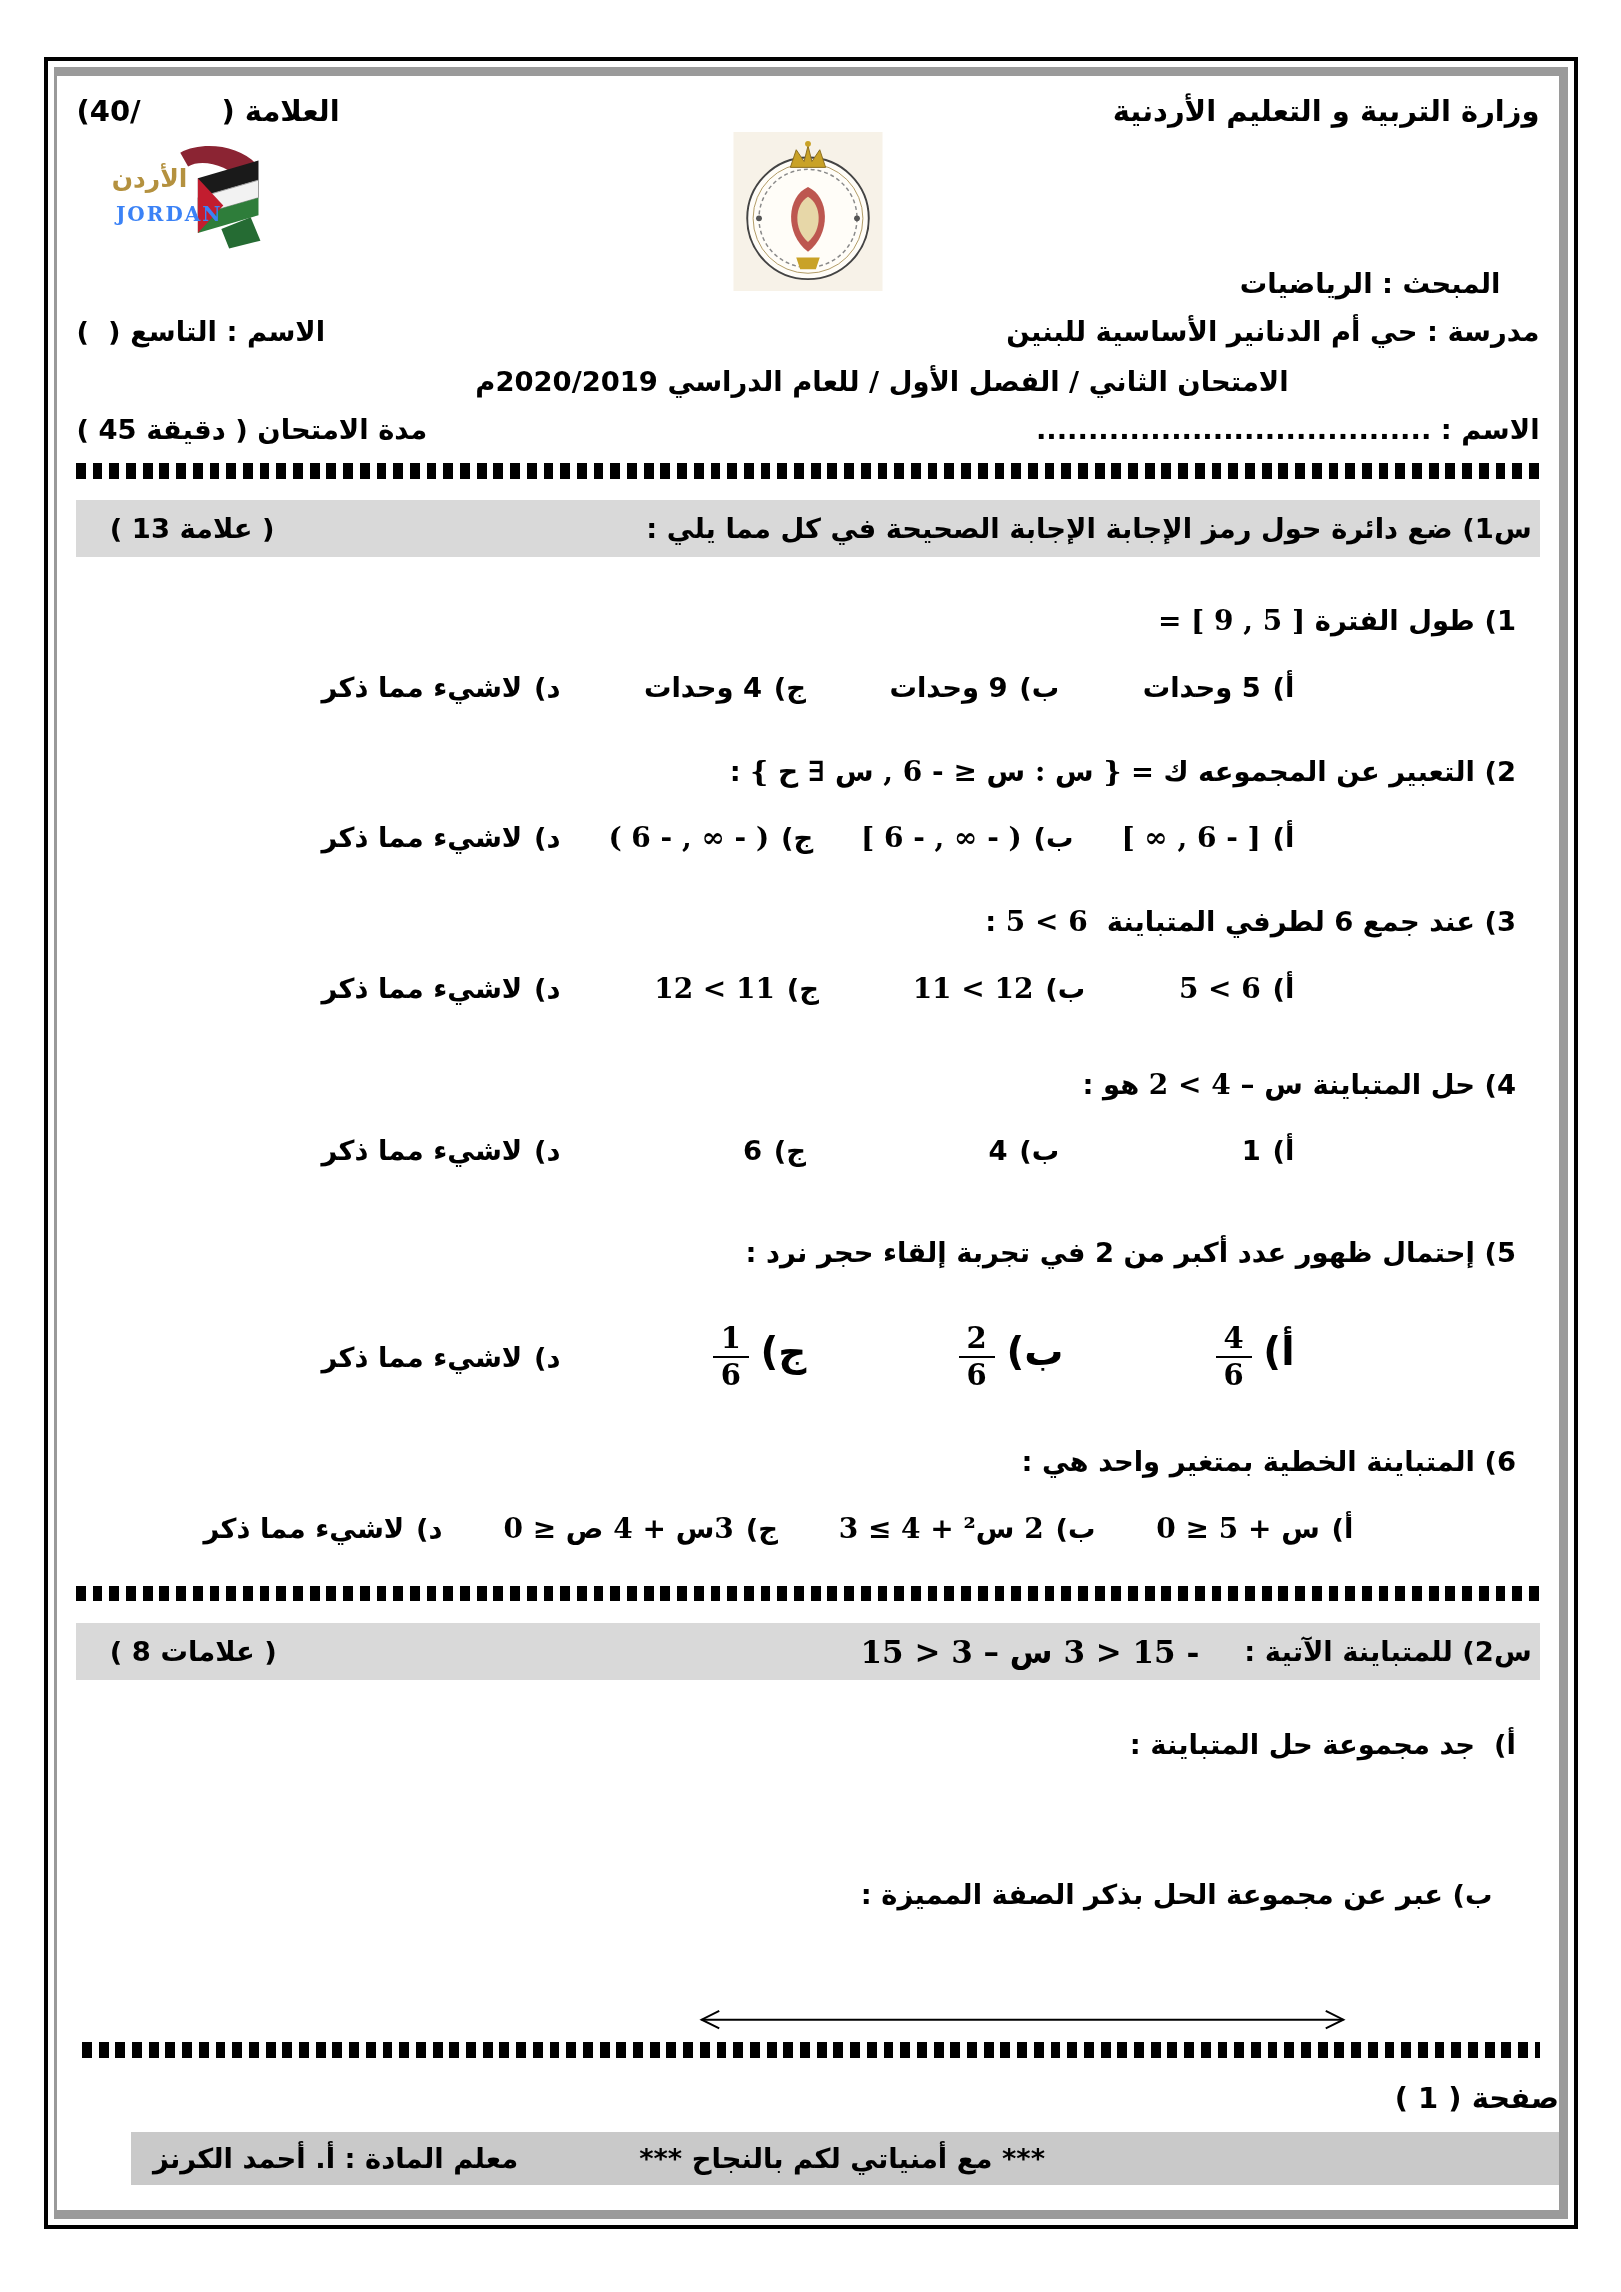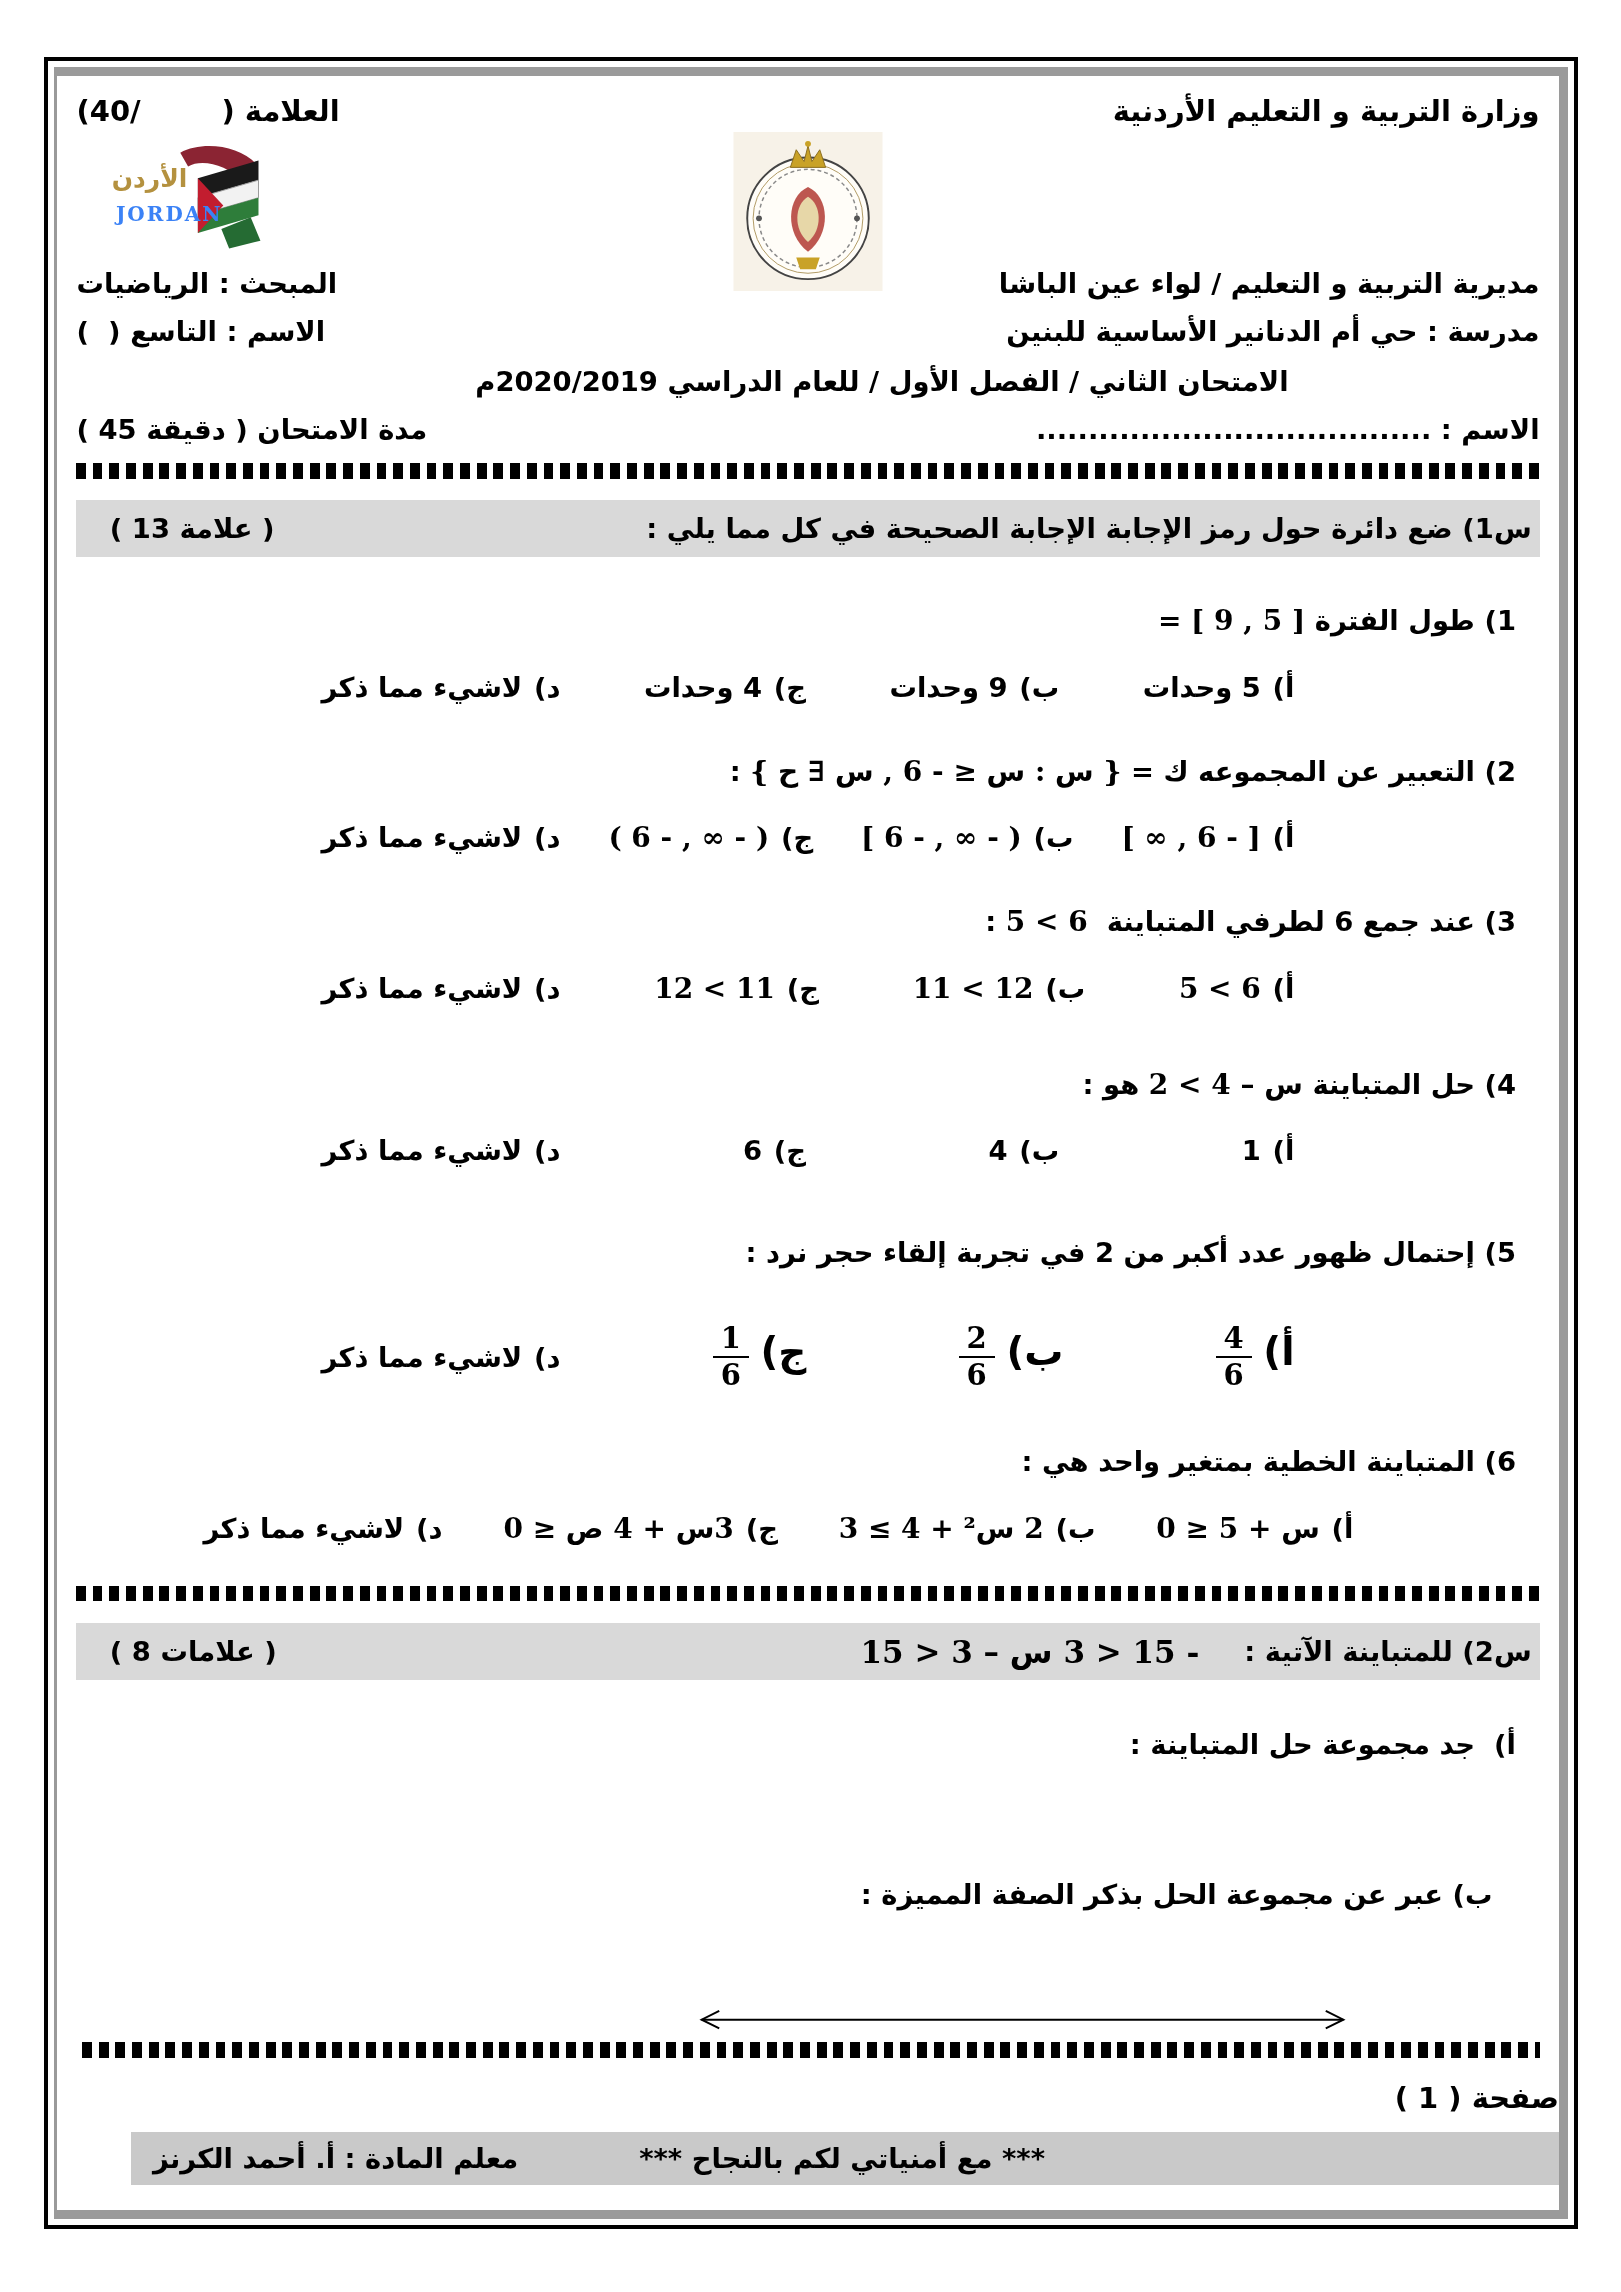--- a/index.html
+++ b/index.html
@@ -96,7 +96,6 @@
       </div>
 
       <div class="hrow r2">
-        <div class="right" data-bind="header.directorate">مديرية التربية و التعليم / لواء عين الباشا</div>
         <div class="left" data-bind="header.subject">المبحث : الرياضيات</div>
       </div>
 

